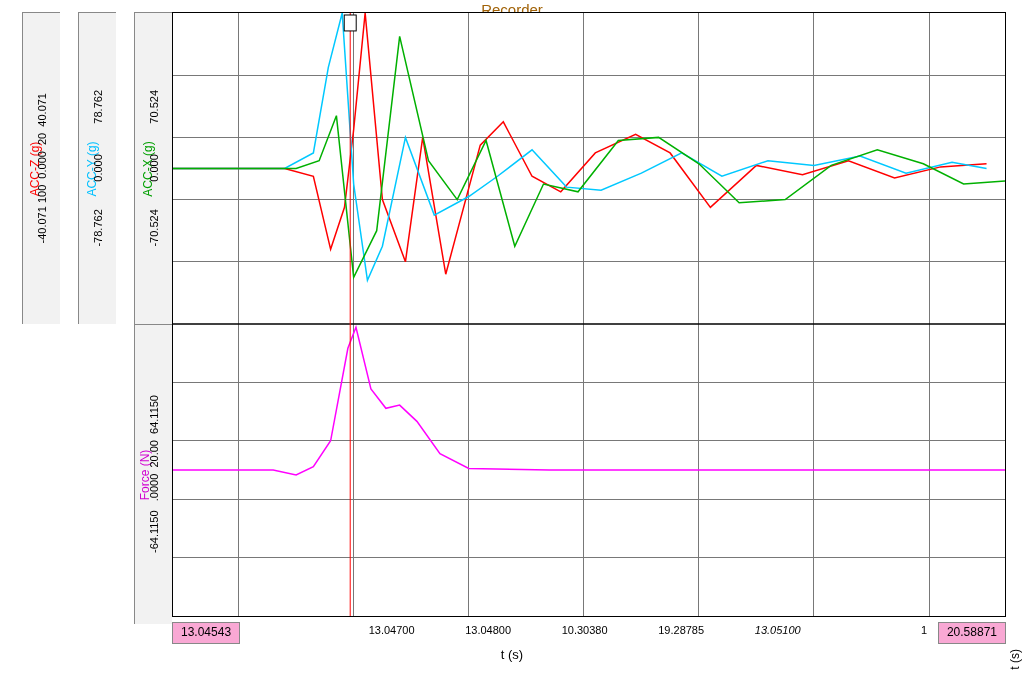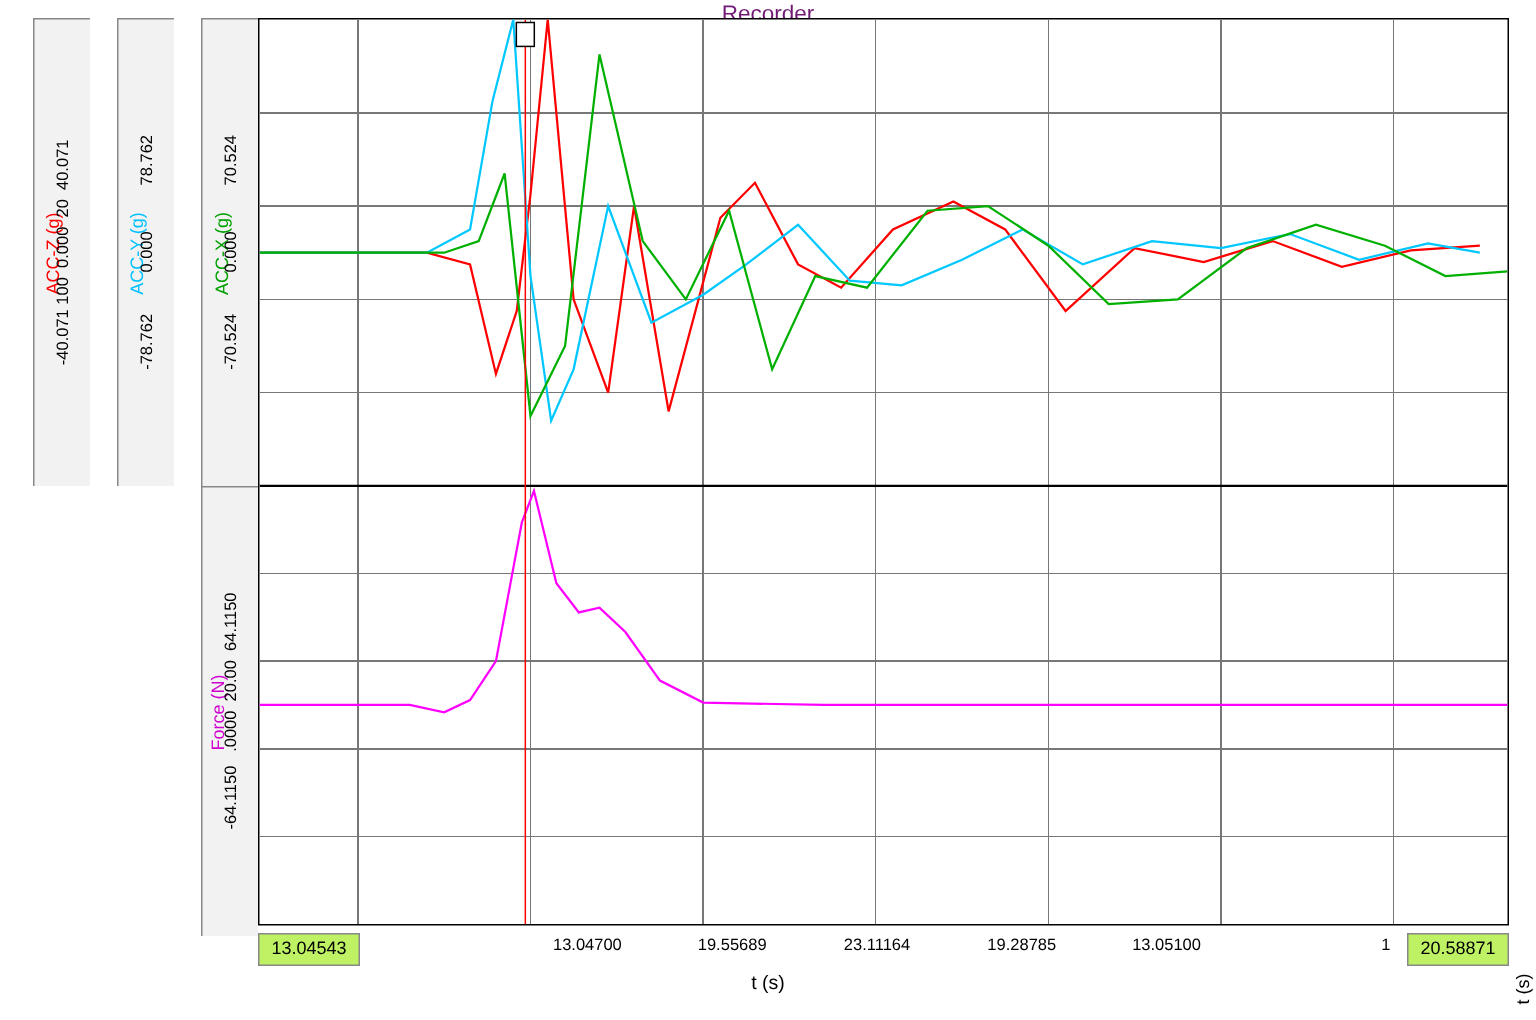--- a/index.html
+++ b/index.html
@@ -20,7 +20,7 @@
     top: 1px;
     left: 0; right: 0;
     text-align: center;
-    color: #701a75;
+    color: #a16207;
     font-size: 15px;
   }
 

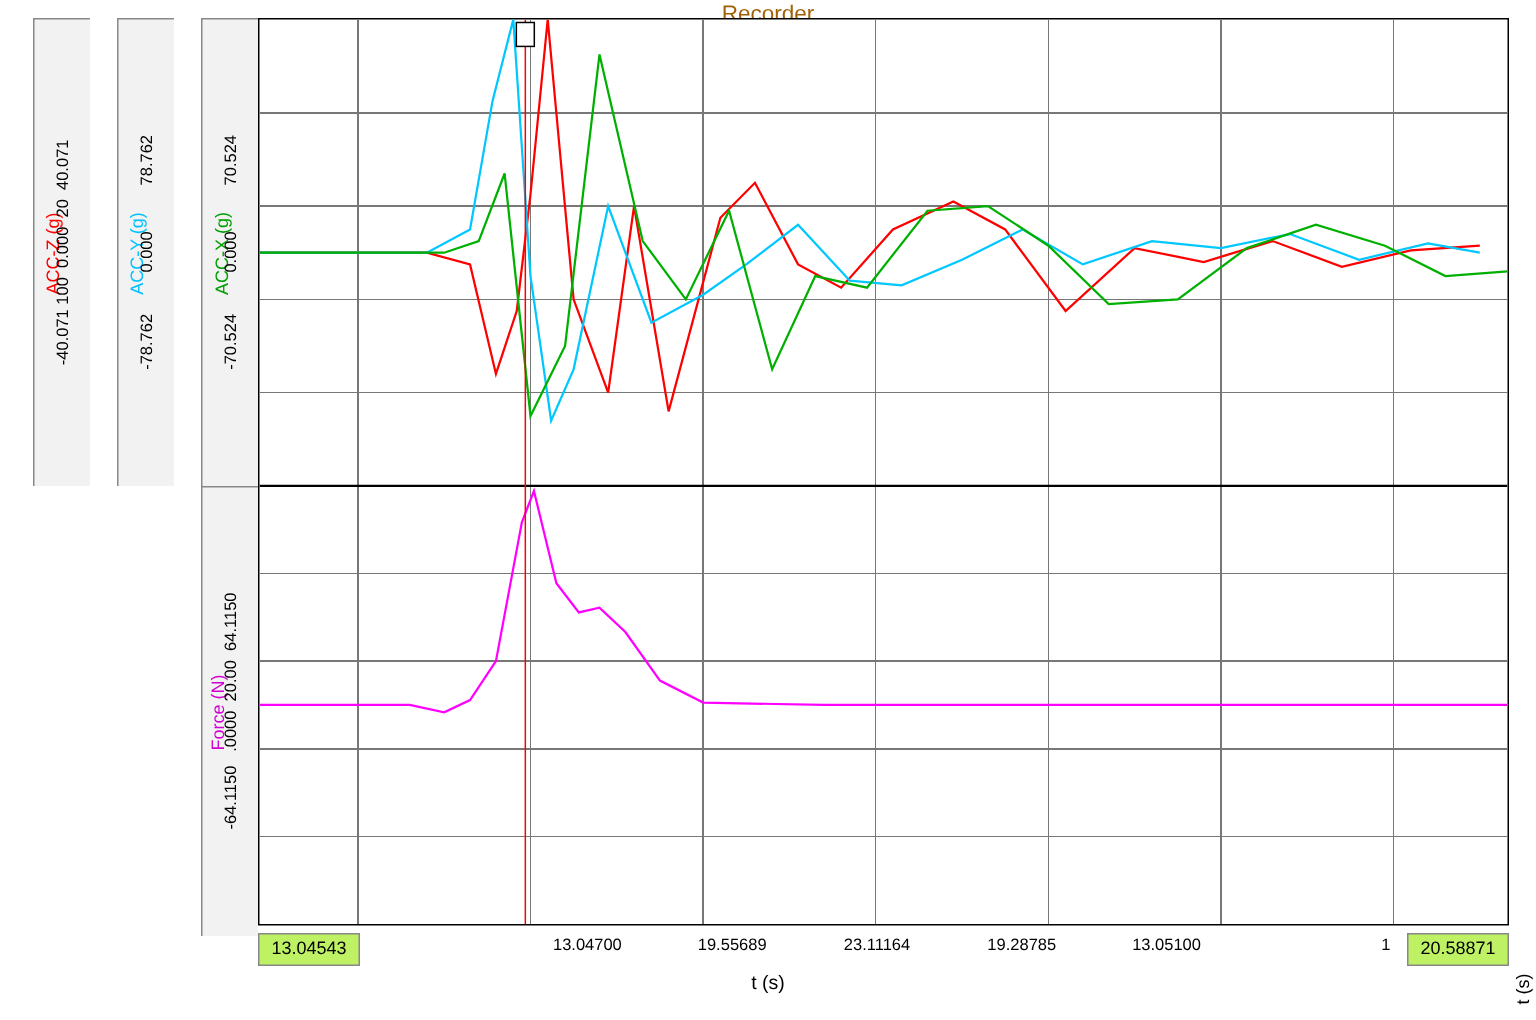--- a/index.html
+++ b/index.html
@@ -109,7 +109,7 @@
     font-size: 11px;
   }
   .xaxis .startbox, .xaxis .endbox {
-    background:#bef264;
+    background:#f9a8d4;
     border:1px solid #888;
     padding: 2px 8px;
     font-size: 12px;

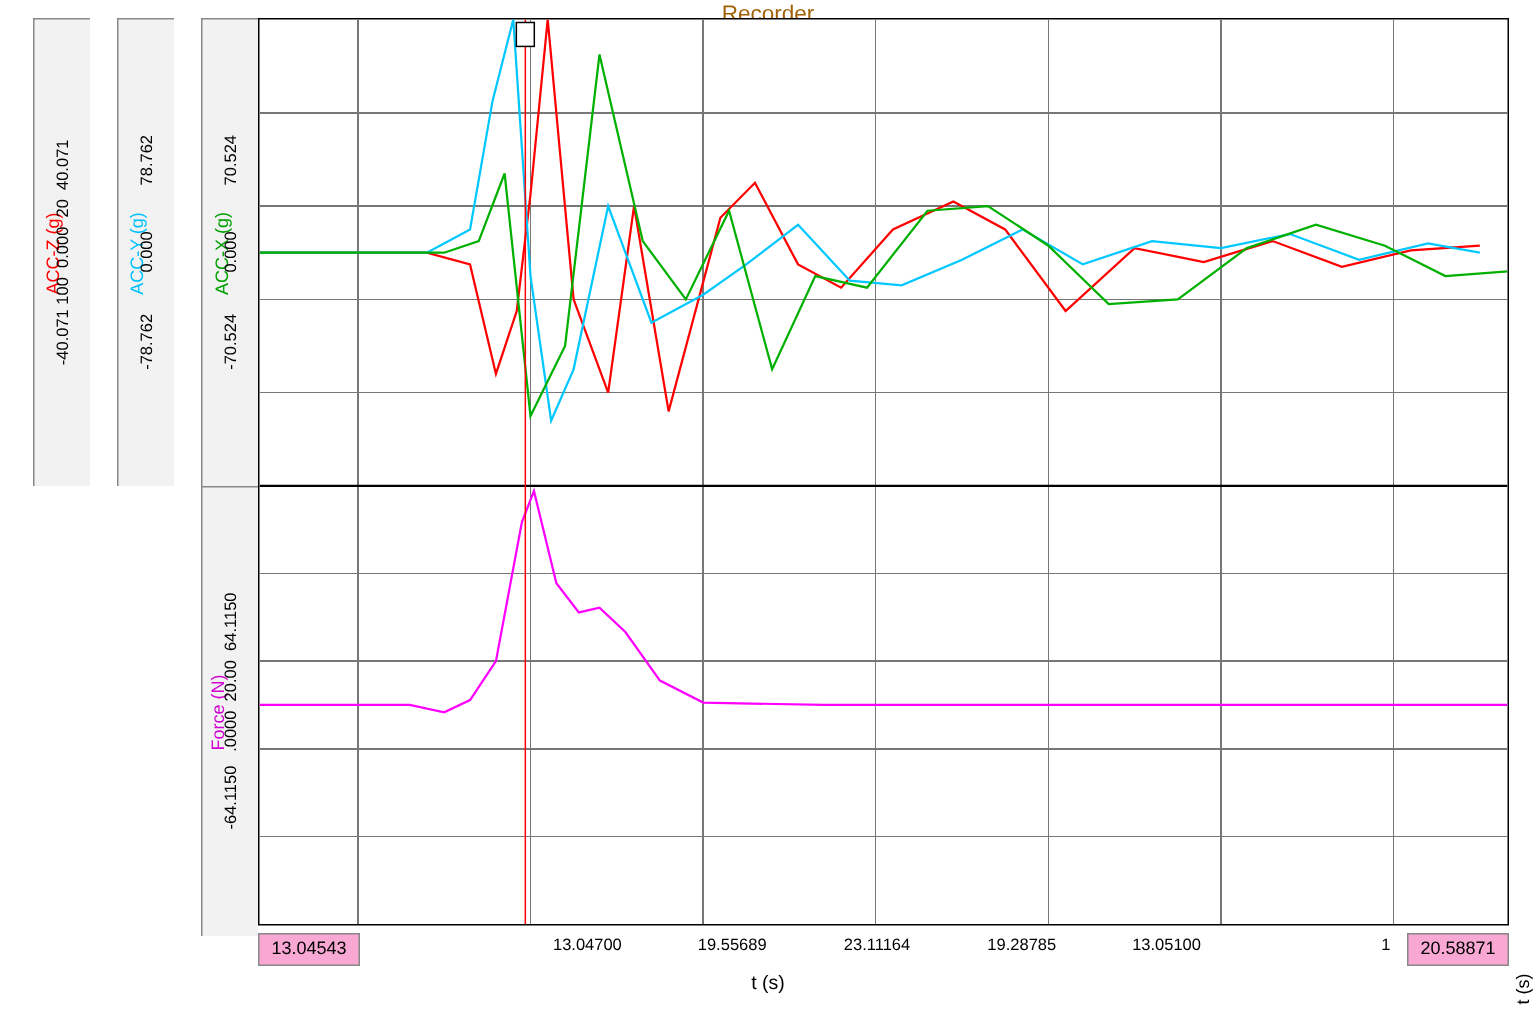--- a/index.html
+++ b/index.html
@@ -192,7 +192,7 @@
     <div class="startbox">13.04543</div>
     <div class="tickbar" id="xtickbar">
         <span class="tx" style="left: 21.7151%;">13.04700</span>
-        <span class="tx" style="left: 35.5463%;">19.55689</span>
+        <span class="tx" style="left: 35.5463%;">13.04800</span>
         <span class="tx" style="left: 49.3776%;">23.11164</span>
         <span class="tx" style="left: 63.2089%;">19.28785</span>
         <span class="tx" style="left: 77.0401%;">13.05100</span>

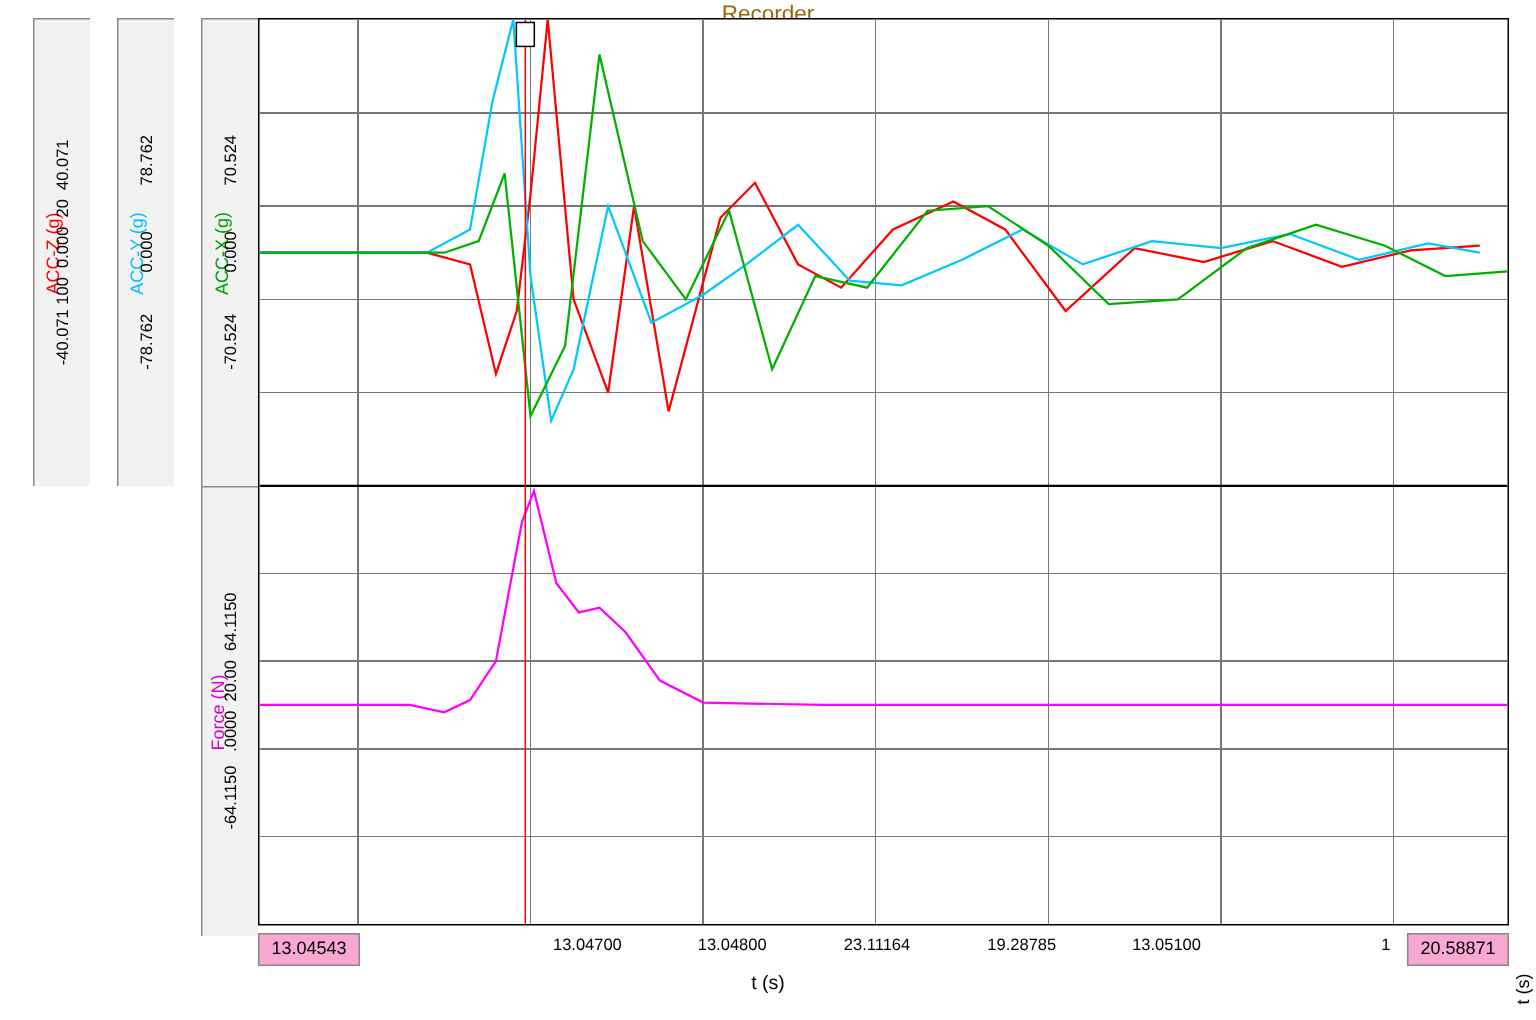--- a/index.html
+++ b/index.html
@@ -193,7 +193,7 @@
     <div class="tickbar" id="xtickbar">
         <span class="tx" style="left: 21.7151%;">13.04700</span>
         <span class="tx" style="left: 35.5463%;">13.04800</span>
-        <span class="tx" style="left: 49.3776%;">23.11164</span>
+        <span class="tx" style="left: 49.3776%;">10.30380</span>
         <span class="tx" style="left: 63.2089%;">19.28785</span>
         <span class="tx" style="left: 77.0401%;">13.05100</span>
         <span class="tx" style="left: 98%;">1</span>

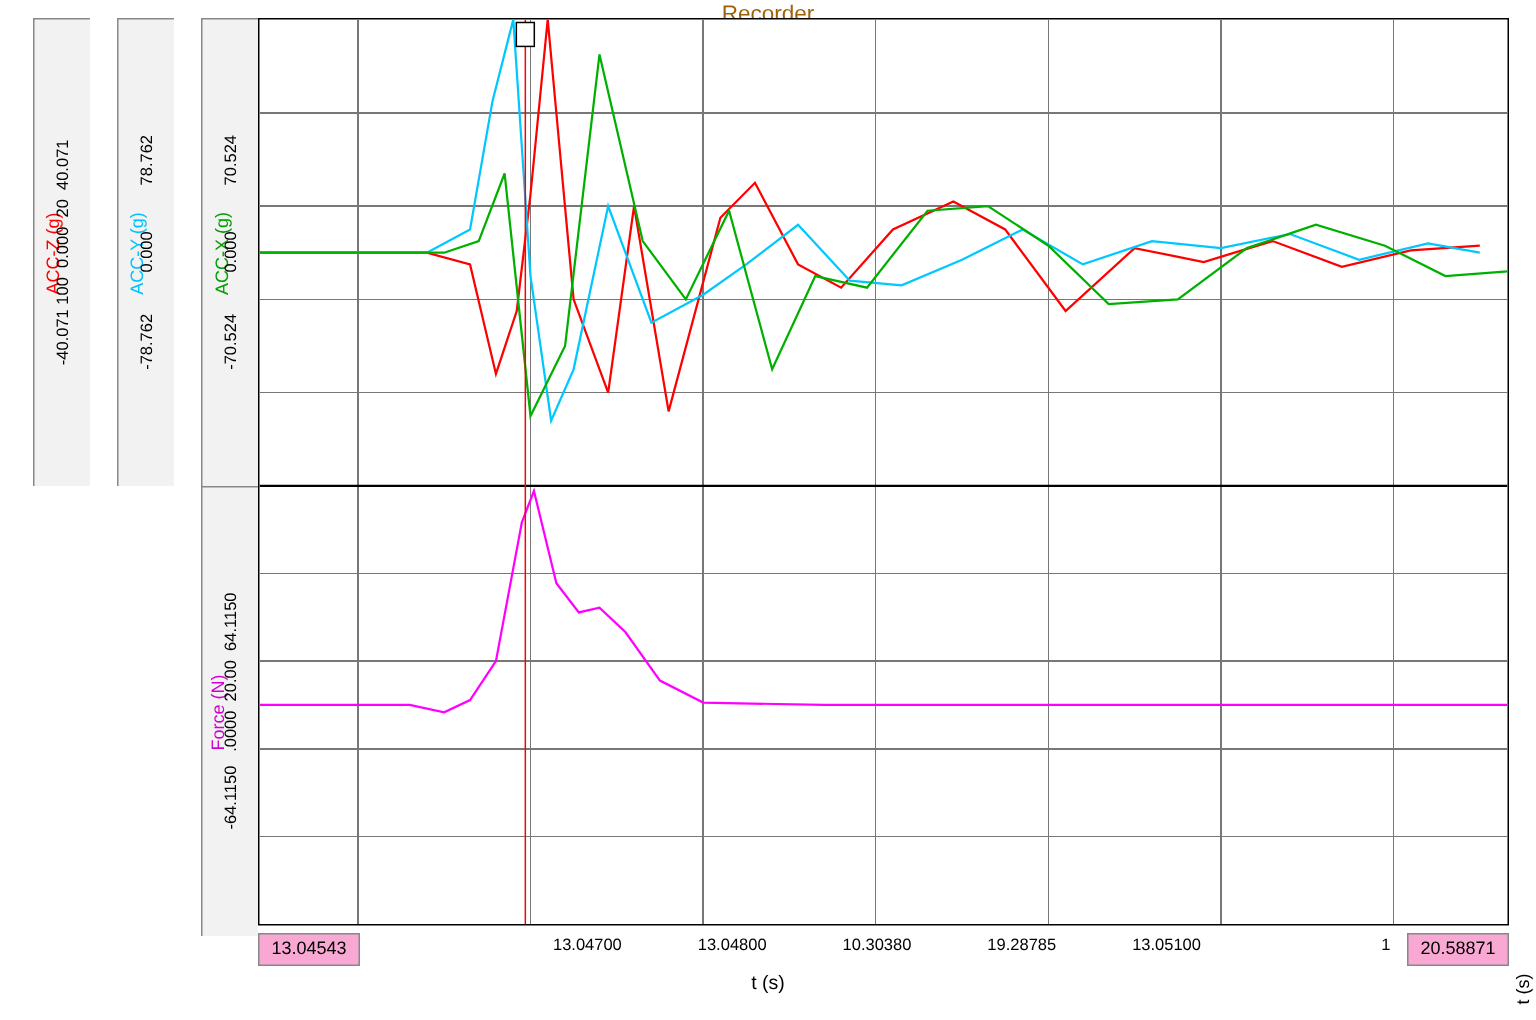--- a/index.html
+++ b/index.html
@@ -195,7 +195,7 @@
         <span class="tx" style="left: 35.5463%;">13.04800</span>
         <span class="tx" style="left: 49.3776%;">10.30380</span>
         <span class="tx" style="left: 63.2089%;">19.28785</span>
-        <span class="tx" style="left: 77.0401%;">13.05100</span>
+        <span class="tx" style="left: 77.0401%; font-style: italic;">13.05100</span>
         <span class="tx" style="left: 98%;">1</span>
       </div>
     <div class="endbox">20.58871</div>

